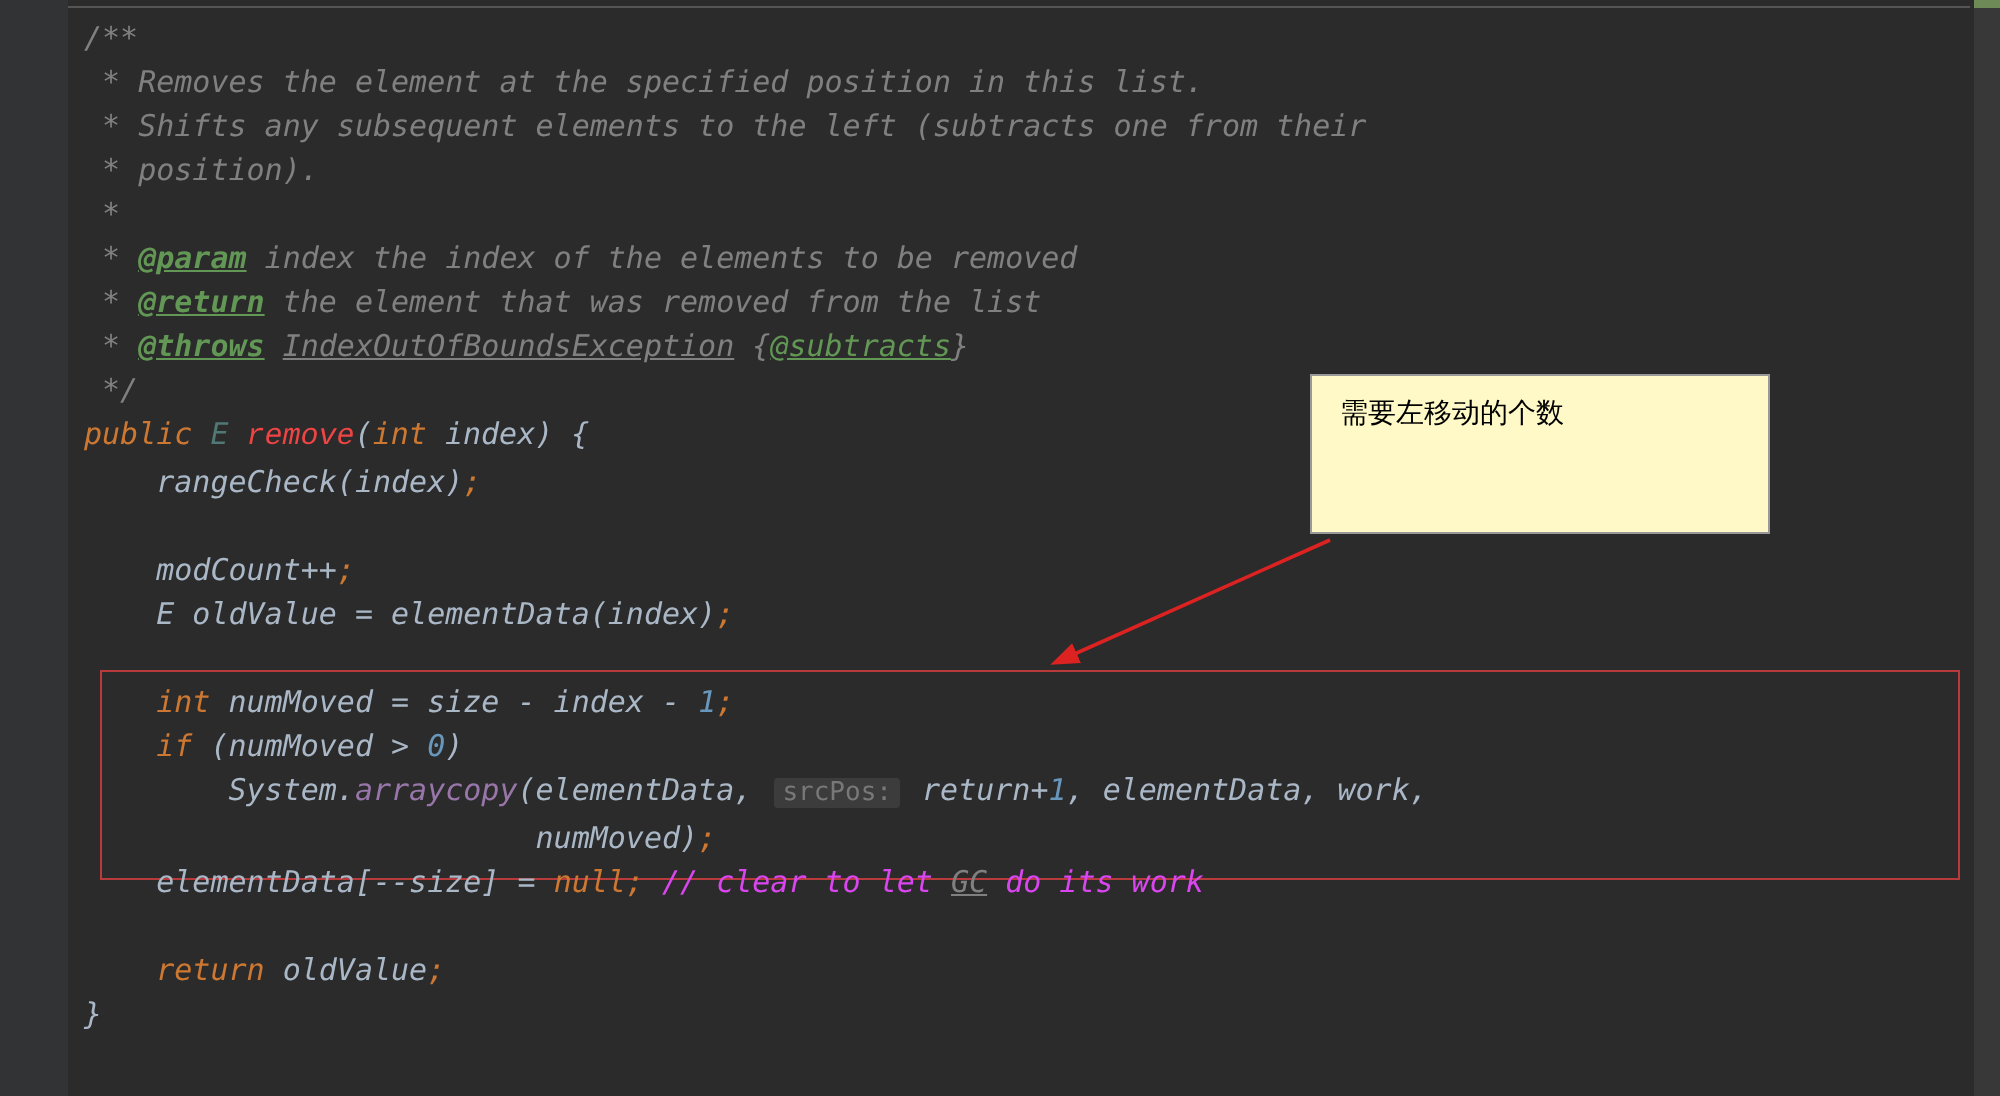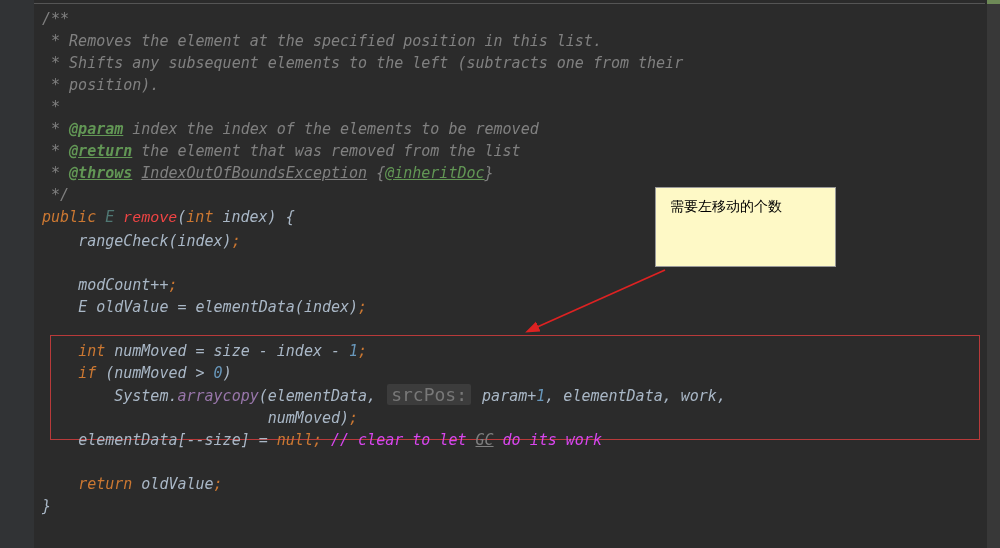--- a/index.html
+++ b/index.html
@@ -53,7 +53,7 @@
 <span class="c"> *</span>
 <span class="c"> * </span><span class="tag">@param</span><span class="c"> index the index of the elements to be removed</span>
 <span class="c"> * </span><span class="tag">@return</span><span class="c"> the element that was removed from the list</span>
-<span class="c"> * </span><span class="tag">@throws</span><span class="c"> </span><span class="doclink">IndexOutOfBoundsException</span><span class="c"> {</span><span class="itag">@inheritDoc</span><span class="c">}</span>
+<span class="c"> * </span><span class="tag">@throws</span><span class="c"> </span><span class="doclink">IndexOutOfBoundsException</span><span class="c"> {</span><span class="itag">@subtracts</span><span class="c">}</span>
 <span class="c"> */</span>
 <span class="kw">public</span> <span class="ty">E</span> <span class="mth">remove</span><span class="br">(</span><span class="kw">int</span> <span class="id">index</span><span class="br">) {</span>
     <span class="id">rangeCheck(index)</span><span class="sc">;</span>

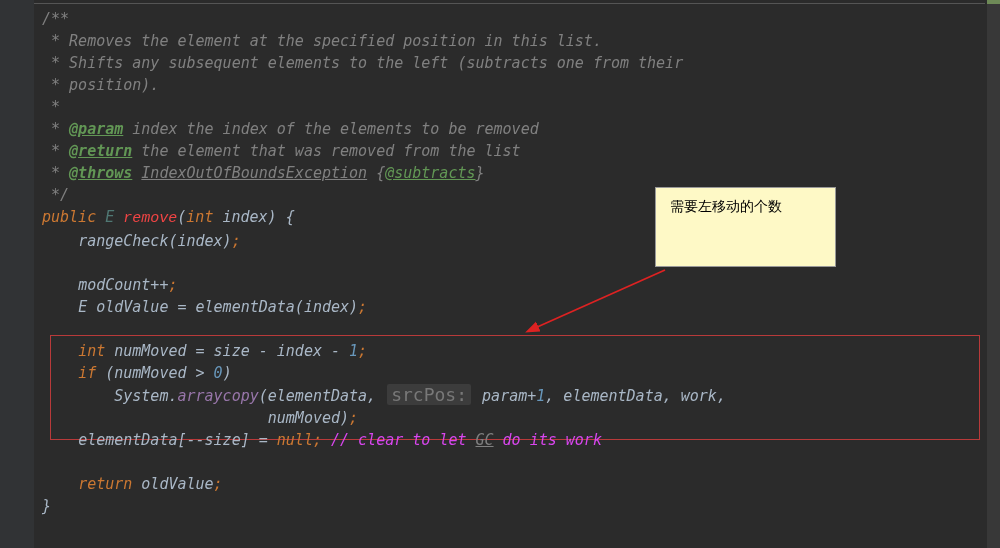--- a/index.html
+++ b/index.html
@@ -29,7 +29,7 @@
 
   .redbox{position:absolute;left:50px;top:335px;width:928px;height:103px;
     border:1.5px solid #b83a3a;z-index:1;}
-  .note{position:absolute;left:655px;top:187px;width:181px;height:80px;
+  .note{position:absolute;left:655px;top:187px;width:230px;height:80px;
     background:#FEF9C6;border:1px solid #999;z-index:5;
     font-family:"SimSun","Microsoft YaHei",sans-serif;font-style:normal;
     color:#000;font-size:14px;padding:10px 14px;box-sizing:border-box;}

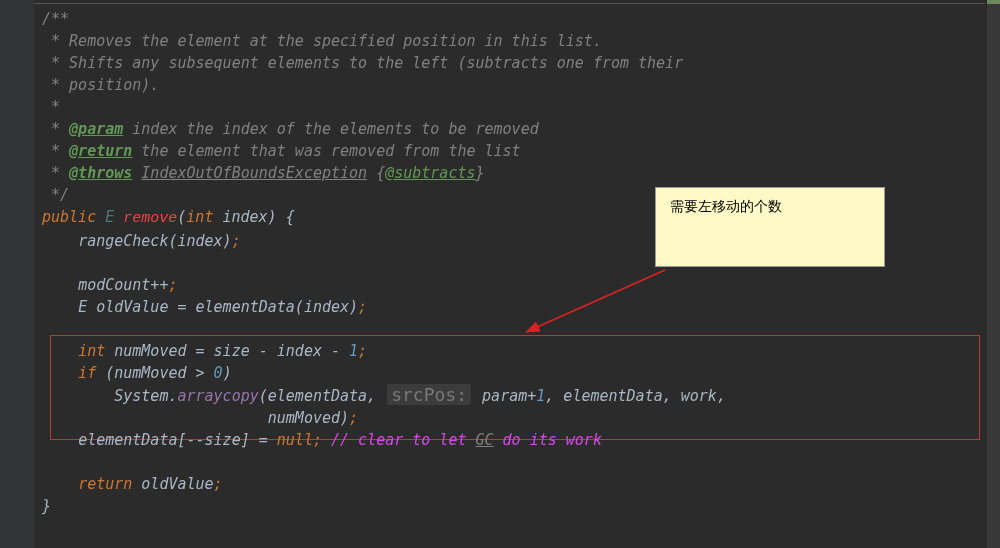--- a/index.html
+++ b/index.html
@@ -25,7 +25,7 @@
   .sc  {color:#CC7832;}           
   .cmt {color:#d946ef;}           
   .cmt-u{color:#808080;text-decoration:underline;border-bottom:1px wavy #FF6B68;}
-  .hint {background:#3c3c3c;color:#787878;font-style:normal;padding:0 4px;margin:0 2px;border-radius:2px;font-size:18px;}
+  .hint {background:#3c3c3c;color:#787878;font-style:normal;padding:0 4px;margin:0 2px;border-radius:2px;font-size:13px;}
 
   .redbox{position:absolute;left:50px;top:335px;width:928px;height:103px;
     border:1.5px solid #b83a3a;z-index:1;}

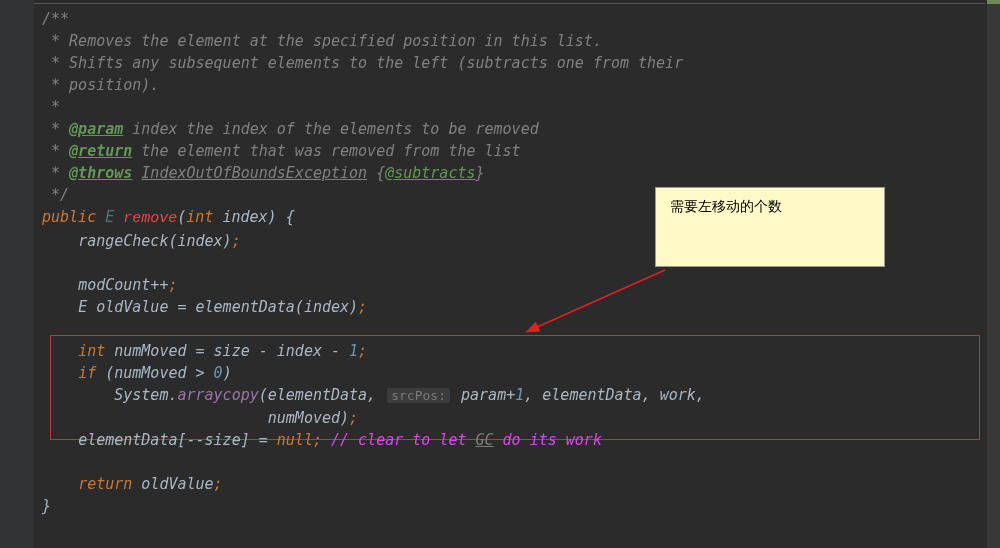--- a/index.html
+++ b/index.html
@@ -63,7 +63,7 @@
 
     <span class="kw">int</span> <span class="id">numMoved</span><span class="id"> = size - index - </span><span class="num">1</span><span class="sc">;</span>
     <span class="kw">if</span><span class="id"> (numMoved &gt; </span><span class="num">0</span><span class="id">)</span>
-        <span class="id">System.</span><span class="mito">arraycopy</span><span class="id">(elementData, </span><span class="hint">srcPos:</span><span class="id"> param+</span><span class="num">1</span><span class="id">, elementData, work,</span>
+        <span class="id">System.</span><span class="mito">arraycopy</span><span class="id">(elementData, </span><span class="hint">srcPos:</span><span class="id"> return+</span><span class="num">1</span><span class="id">, elementData, work,</span>
                          <span class="id">numMoved)</span><span class="sc">;</span>
     <span class="id">elementData[--size] = </span><span class="kw">null</span><span class="sc">;</span> <span class="cmt">// clear to let </span><span class="cmt-u">GC</span><span class="cmt"> do its work</span>
 

